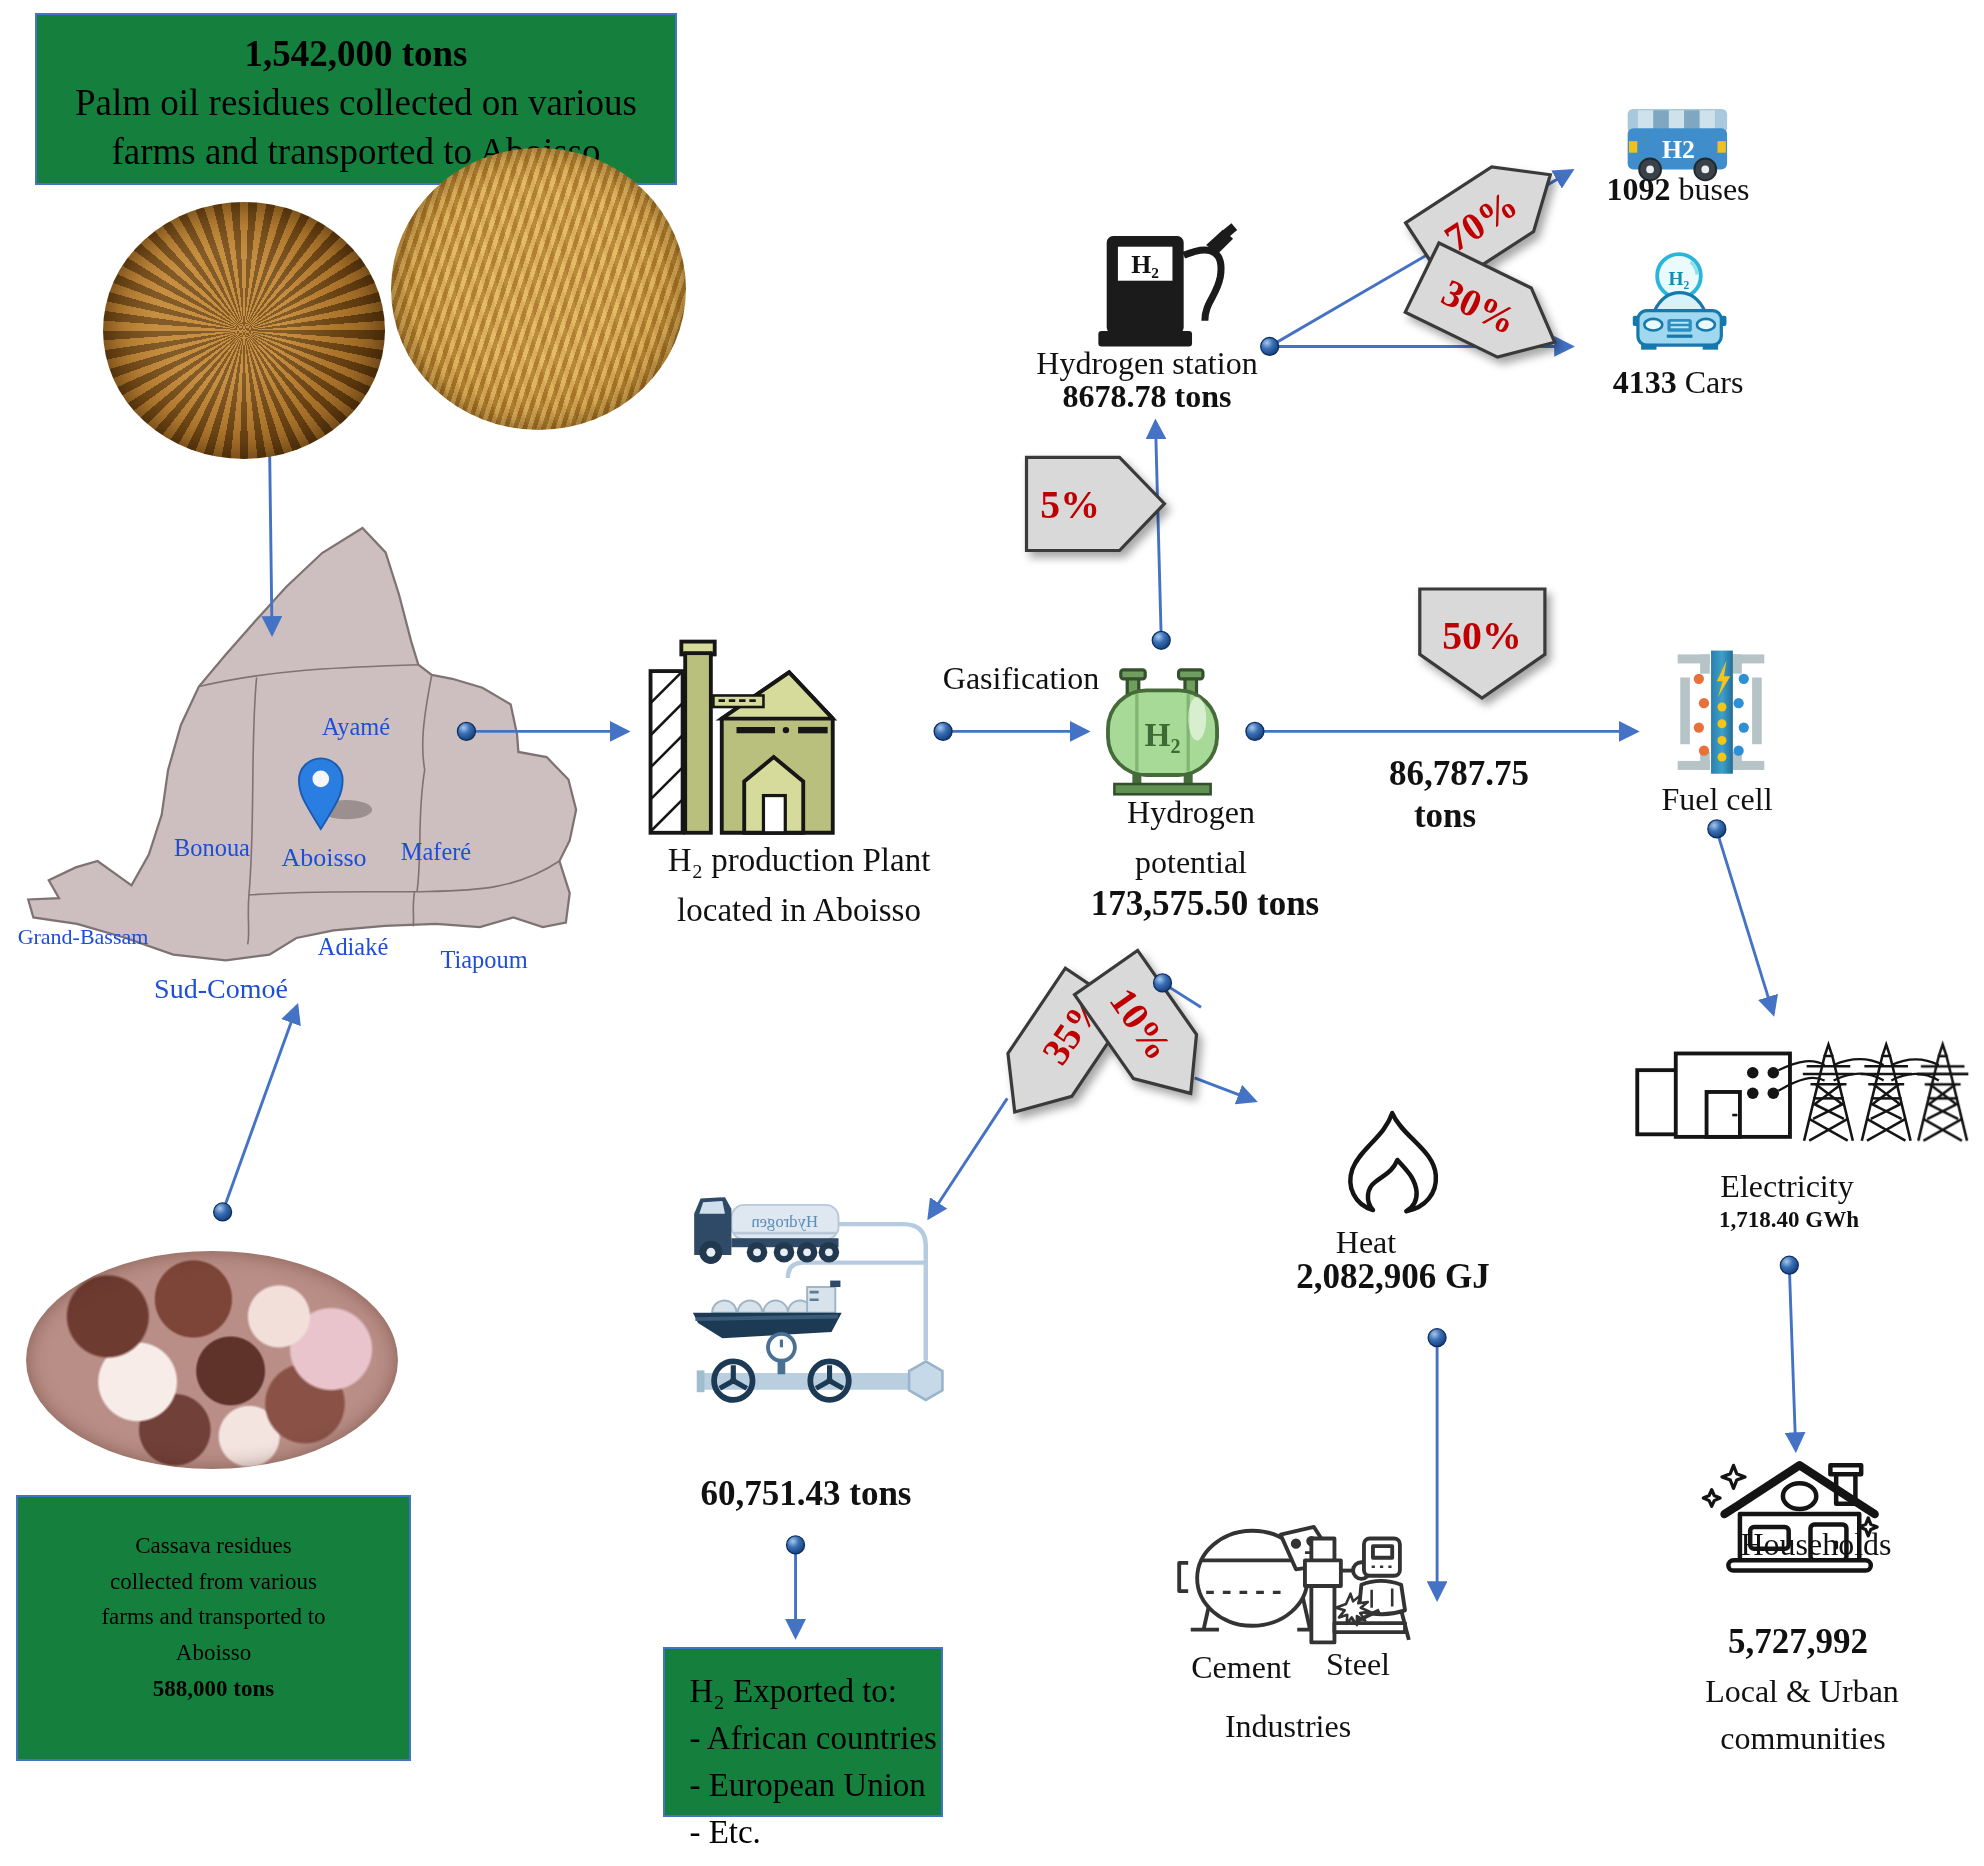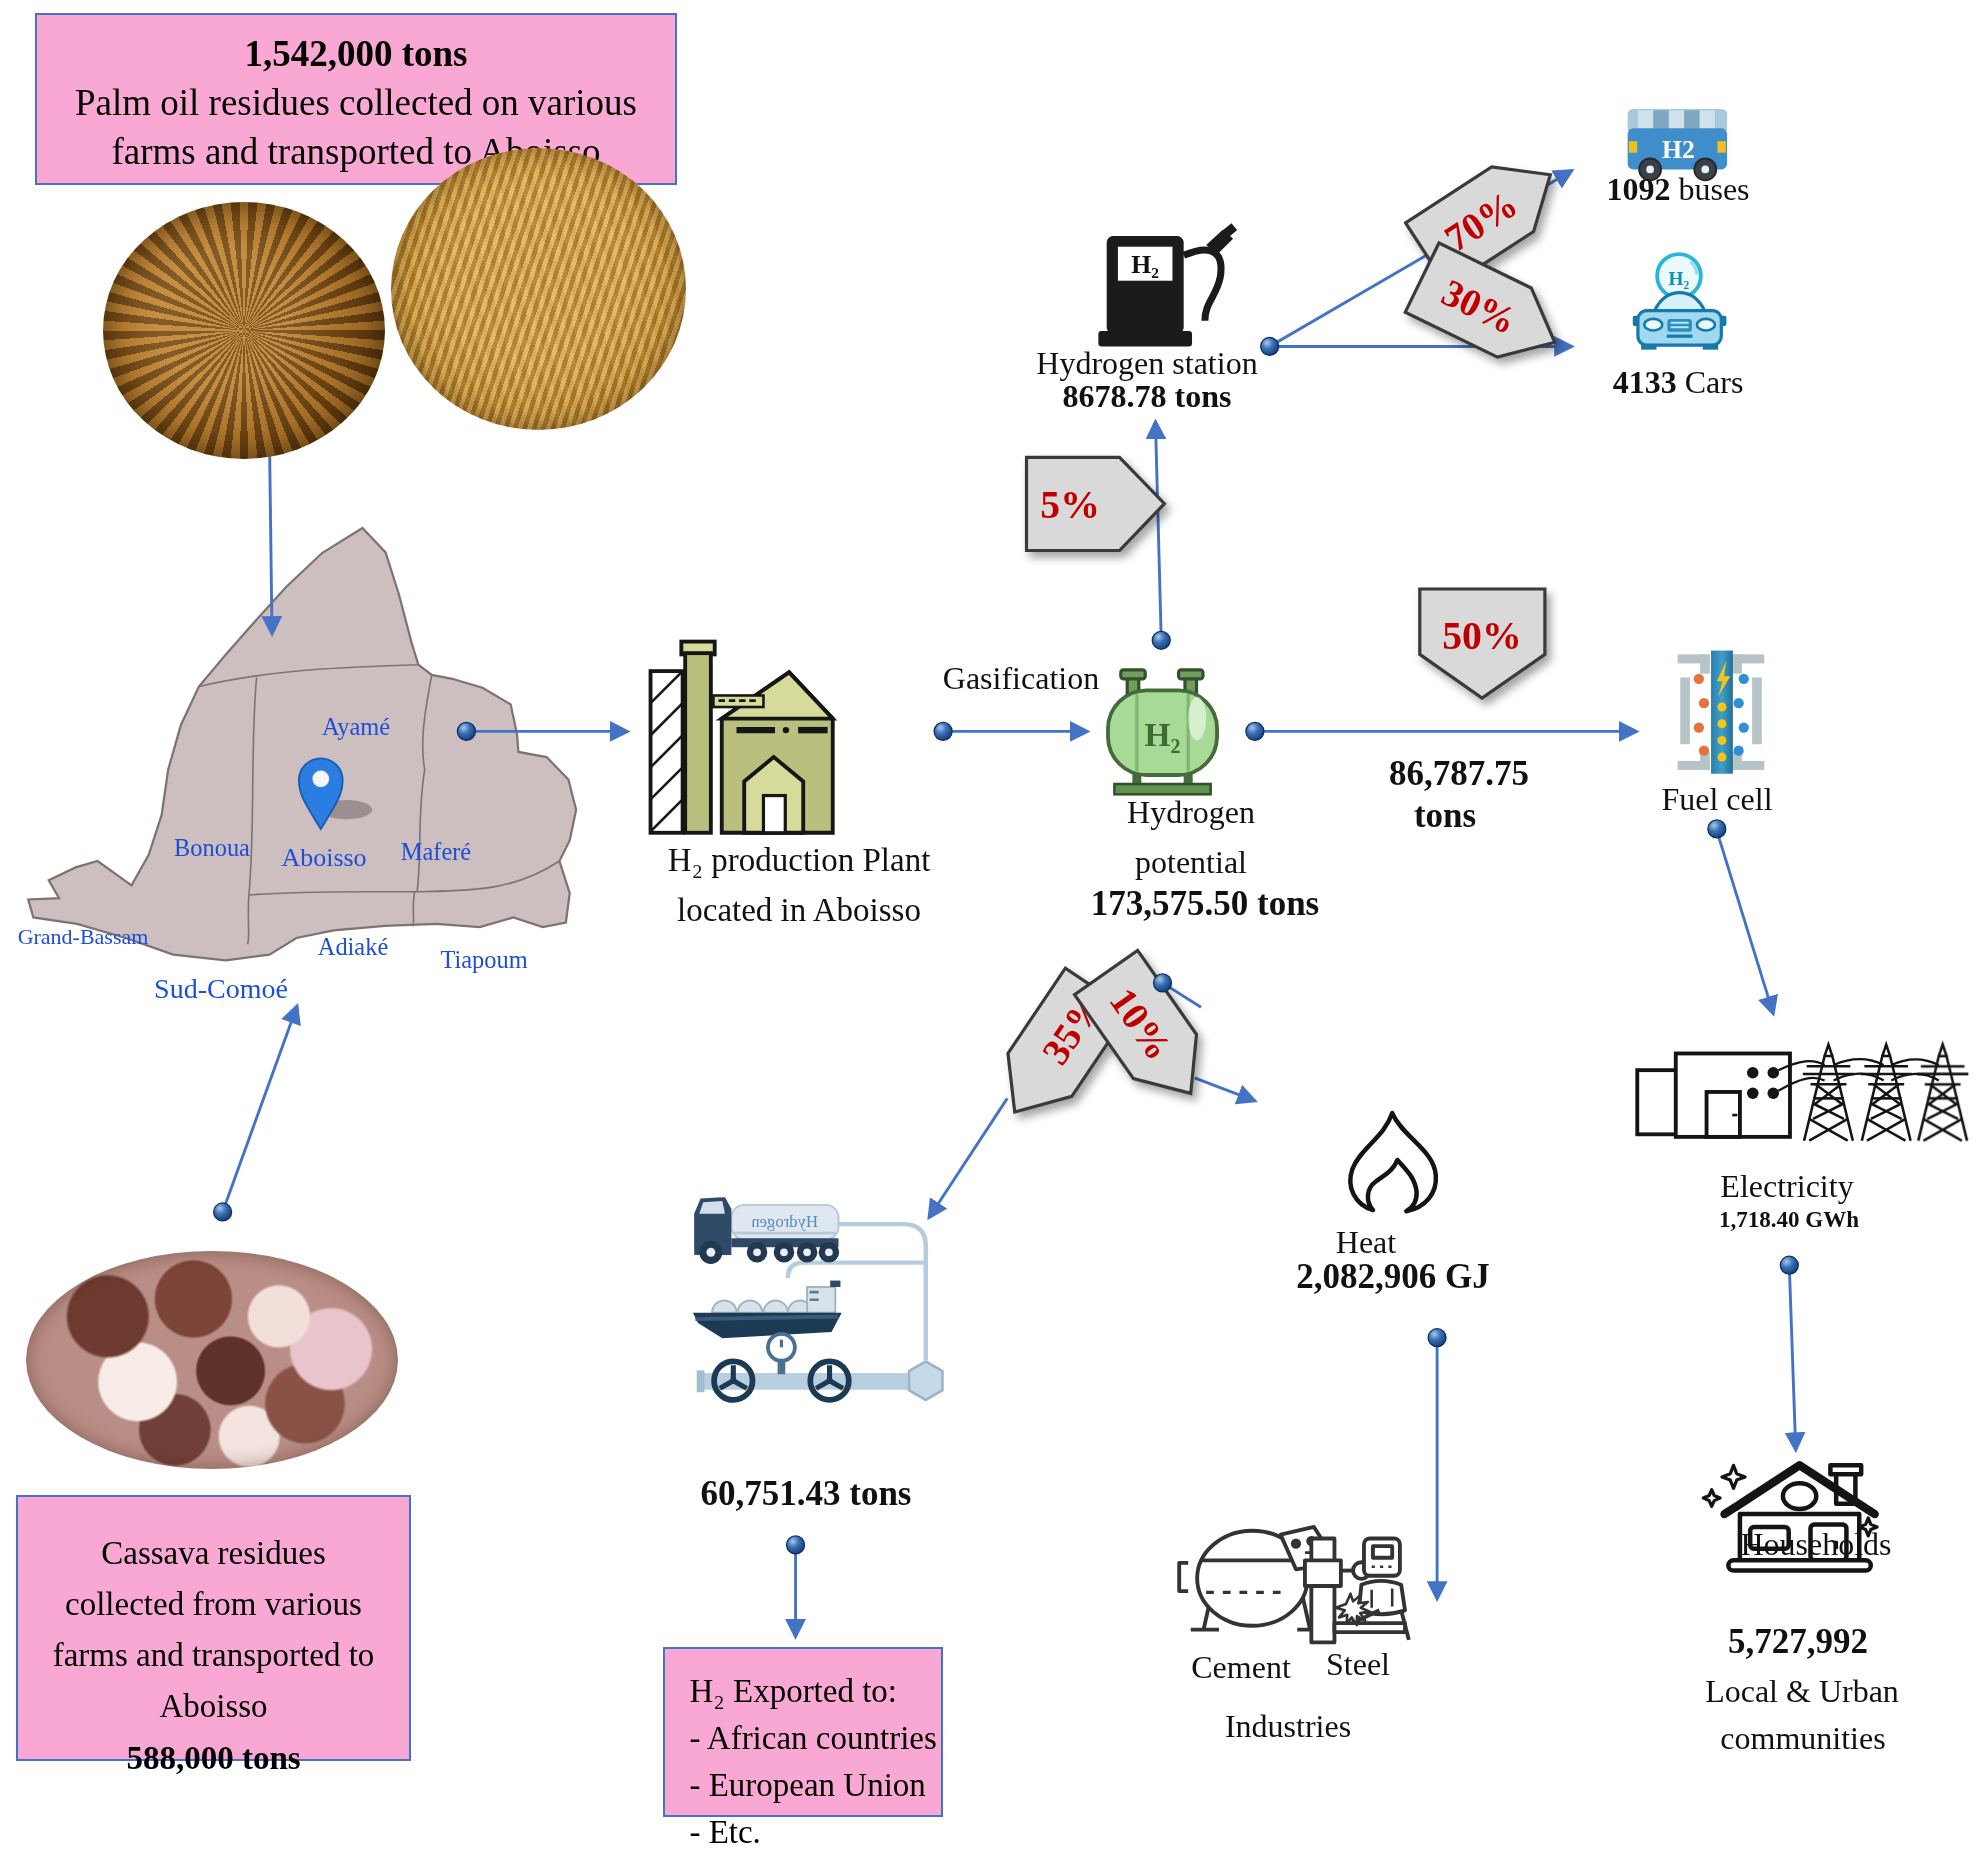--- a/index.html
+++ b/index.html
@@ -9,7 +9,7 @@
   .lbl{position:absolute;white-space:nowrap;transform:translateX(-50%);text-align:center;
        color:#111;font-size:32px;line-height:1.15;}
   .b{font-weight:bold;}
-  .box{position:absolute;border:2.6px solid #4472c4;background:#f9a8d4;box-sizing:border-box;text-align:center;}
+  .box{position:absolute;border:2.6px solid #4472c4;background:#15803d;box-sizing:border-box;text-align:center;}
   .photo{position:absolute;border-radius:50%;}
   .pct{font-family:"Liberation Serif","DejaVu Serif",serif;font-weight:bold;fill:#c00000;}
   .maplbl{font-size:24.4px;color:#1d4ed8;}

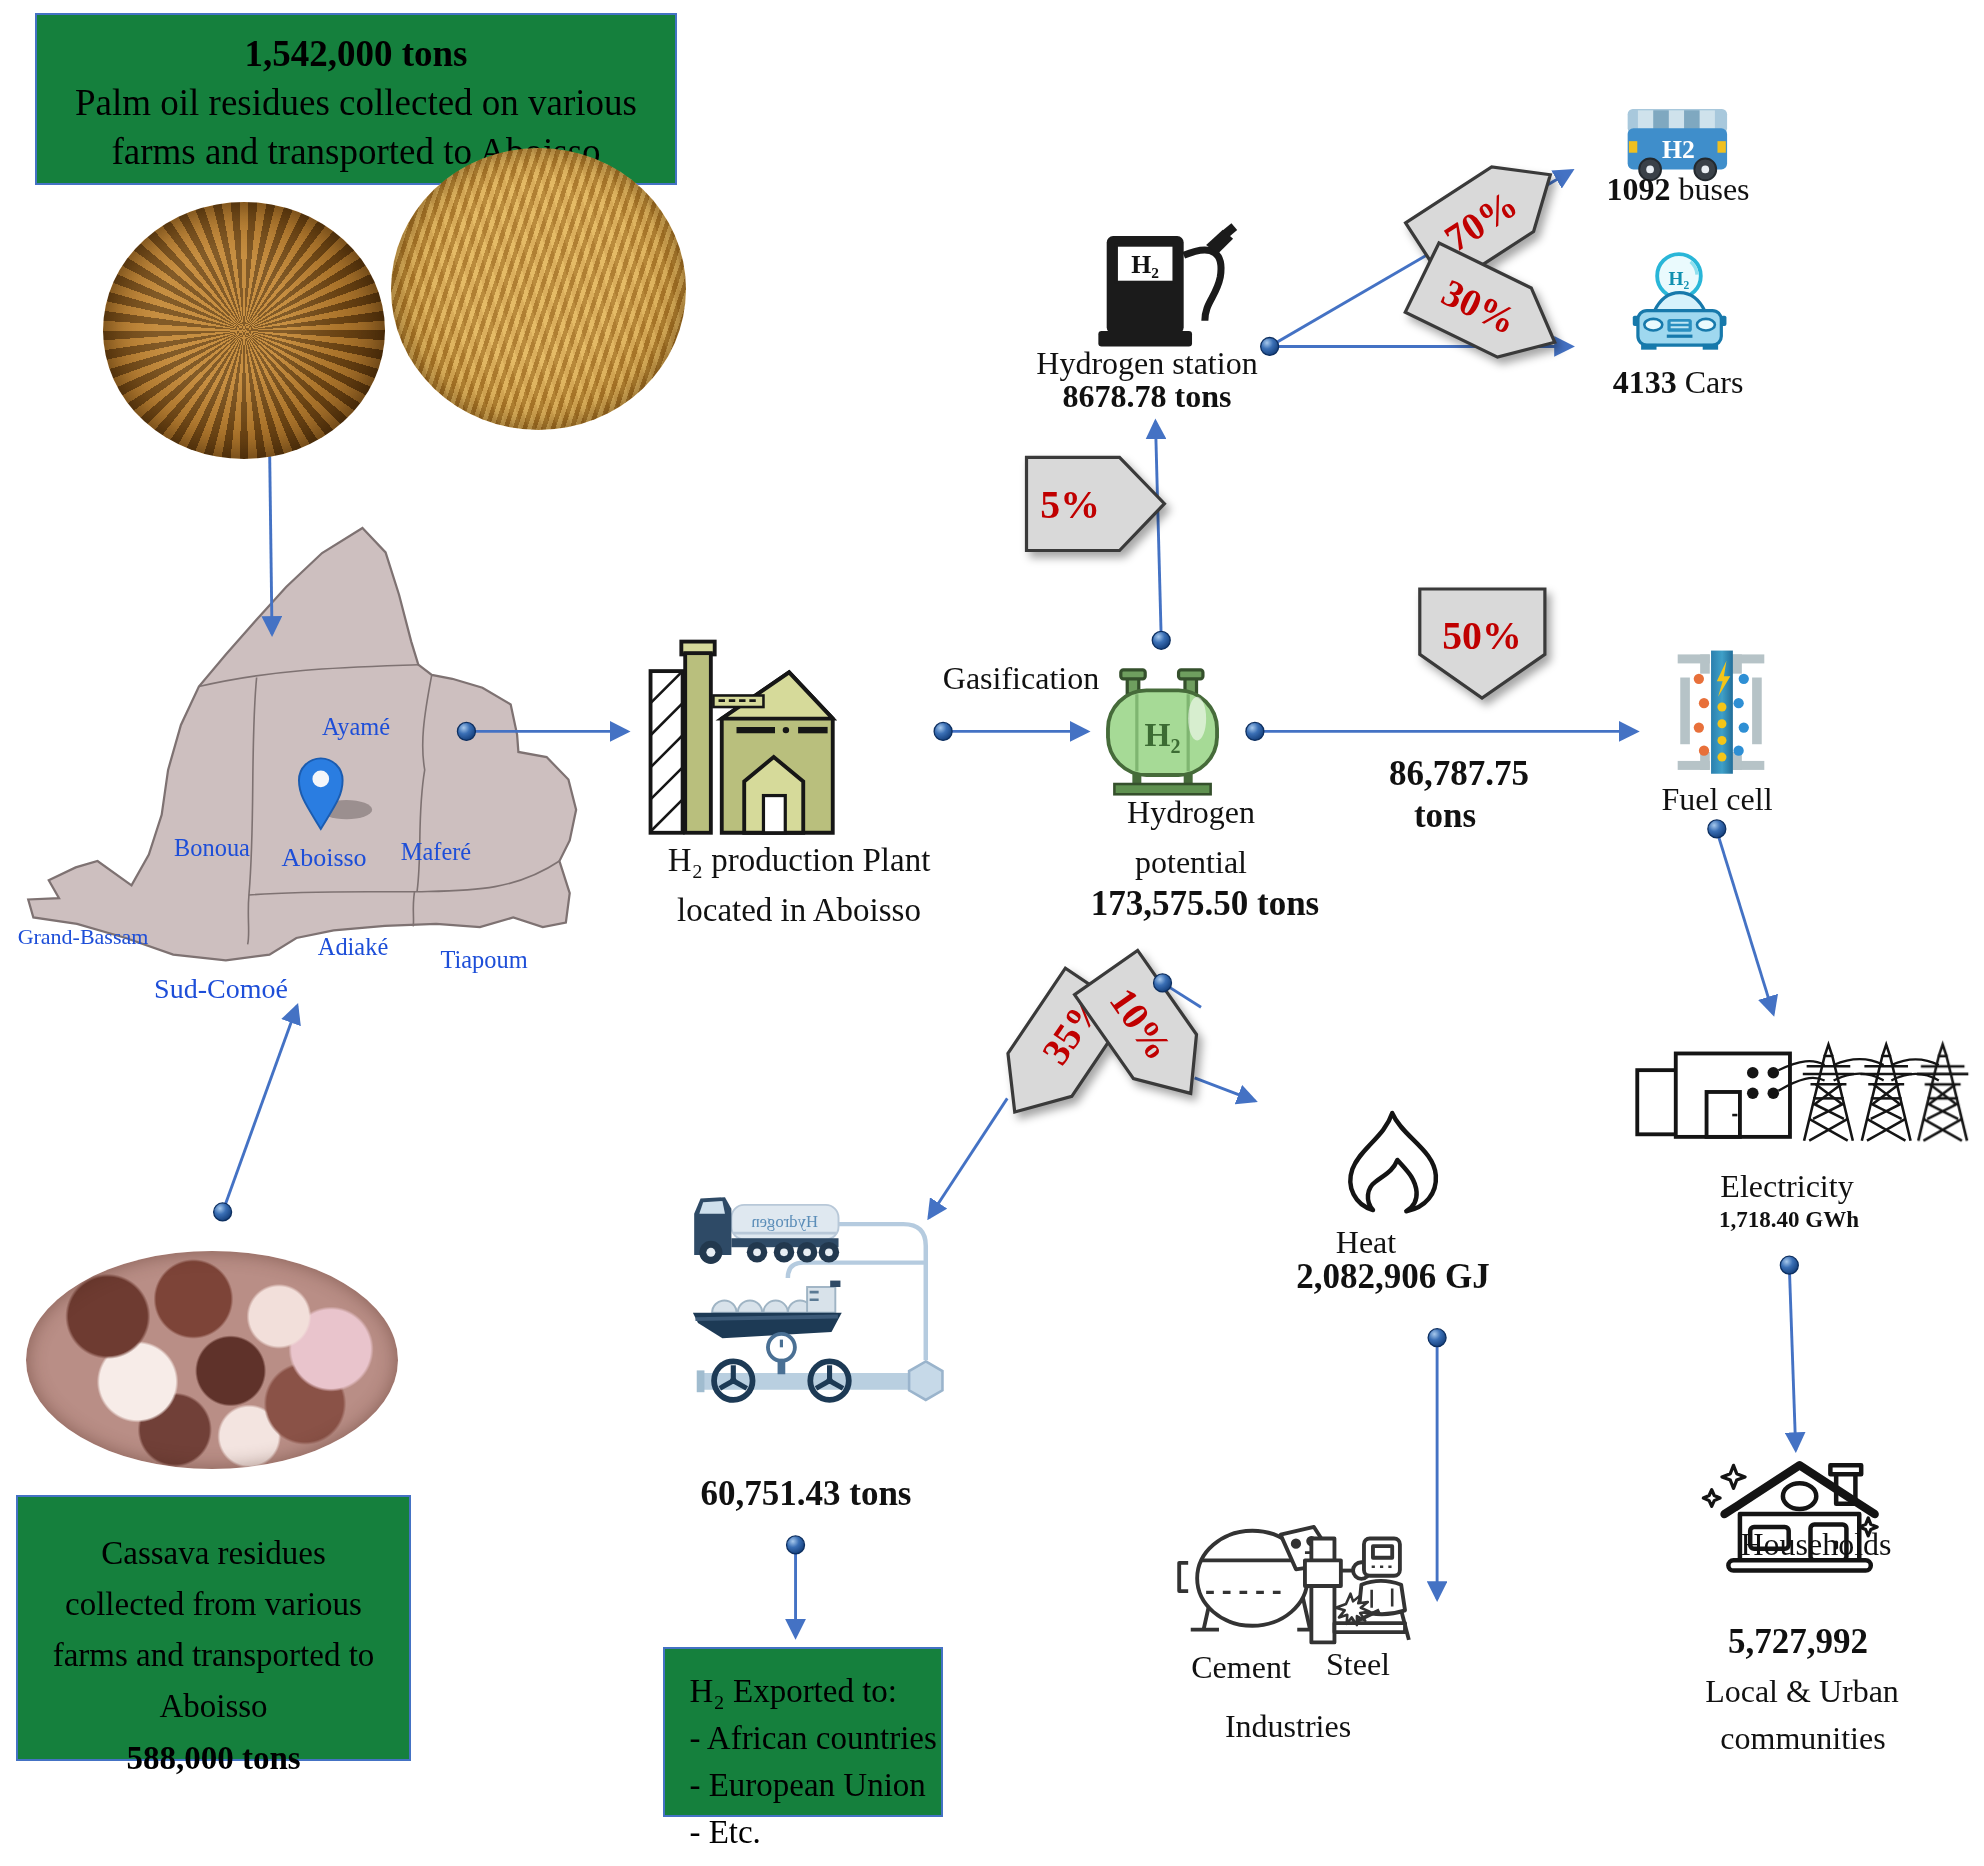--- a/index.html
+++ b/index.html
@@ -412,7 +412,7 @@
   <div>farms and transported to Aboisso</div>
 </div>
 
-<div class="box" style="left:16px;top:1495px;width:395px;height:266px;padding-top:31px;font-size:33px;line-height:1.55;">
+<div class="box" style="left:16px;top:1495px;width:395px;height:266px;padding-top:31px;font-size:23px;line-height:1.55;">
   <div>Cassava residues</div>
   <div>collected from various</div>
   <div>farms and transported to</div>

